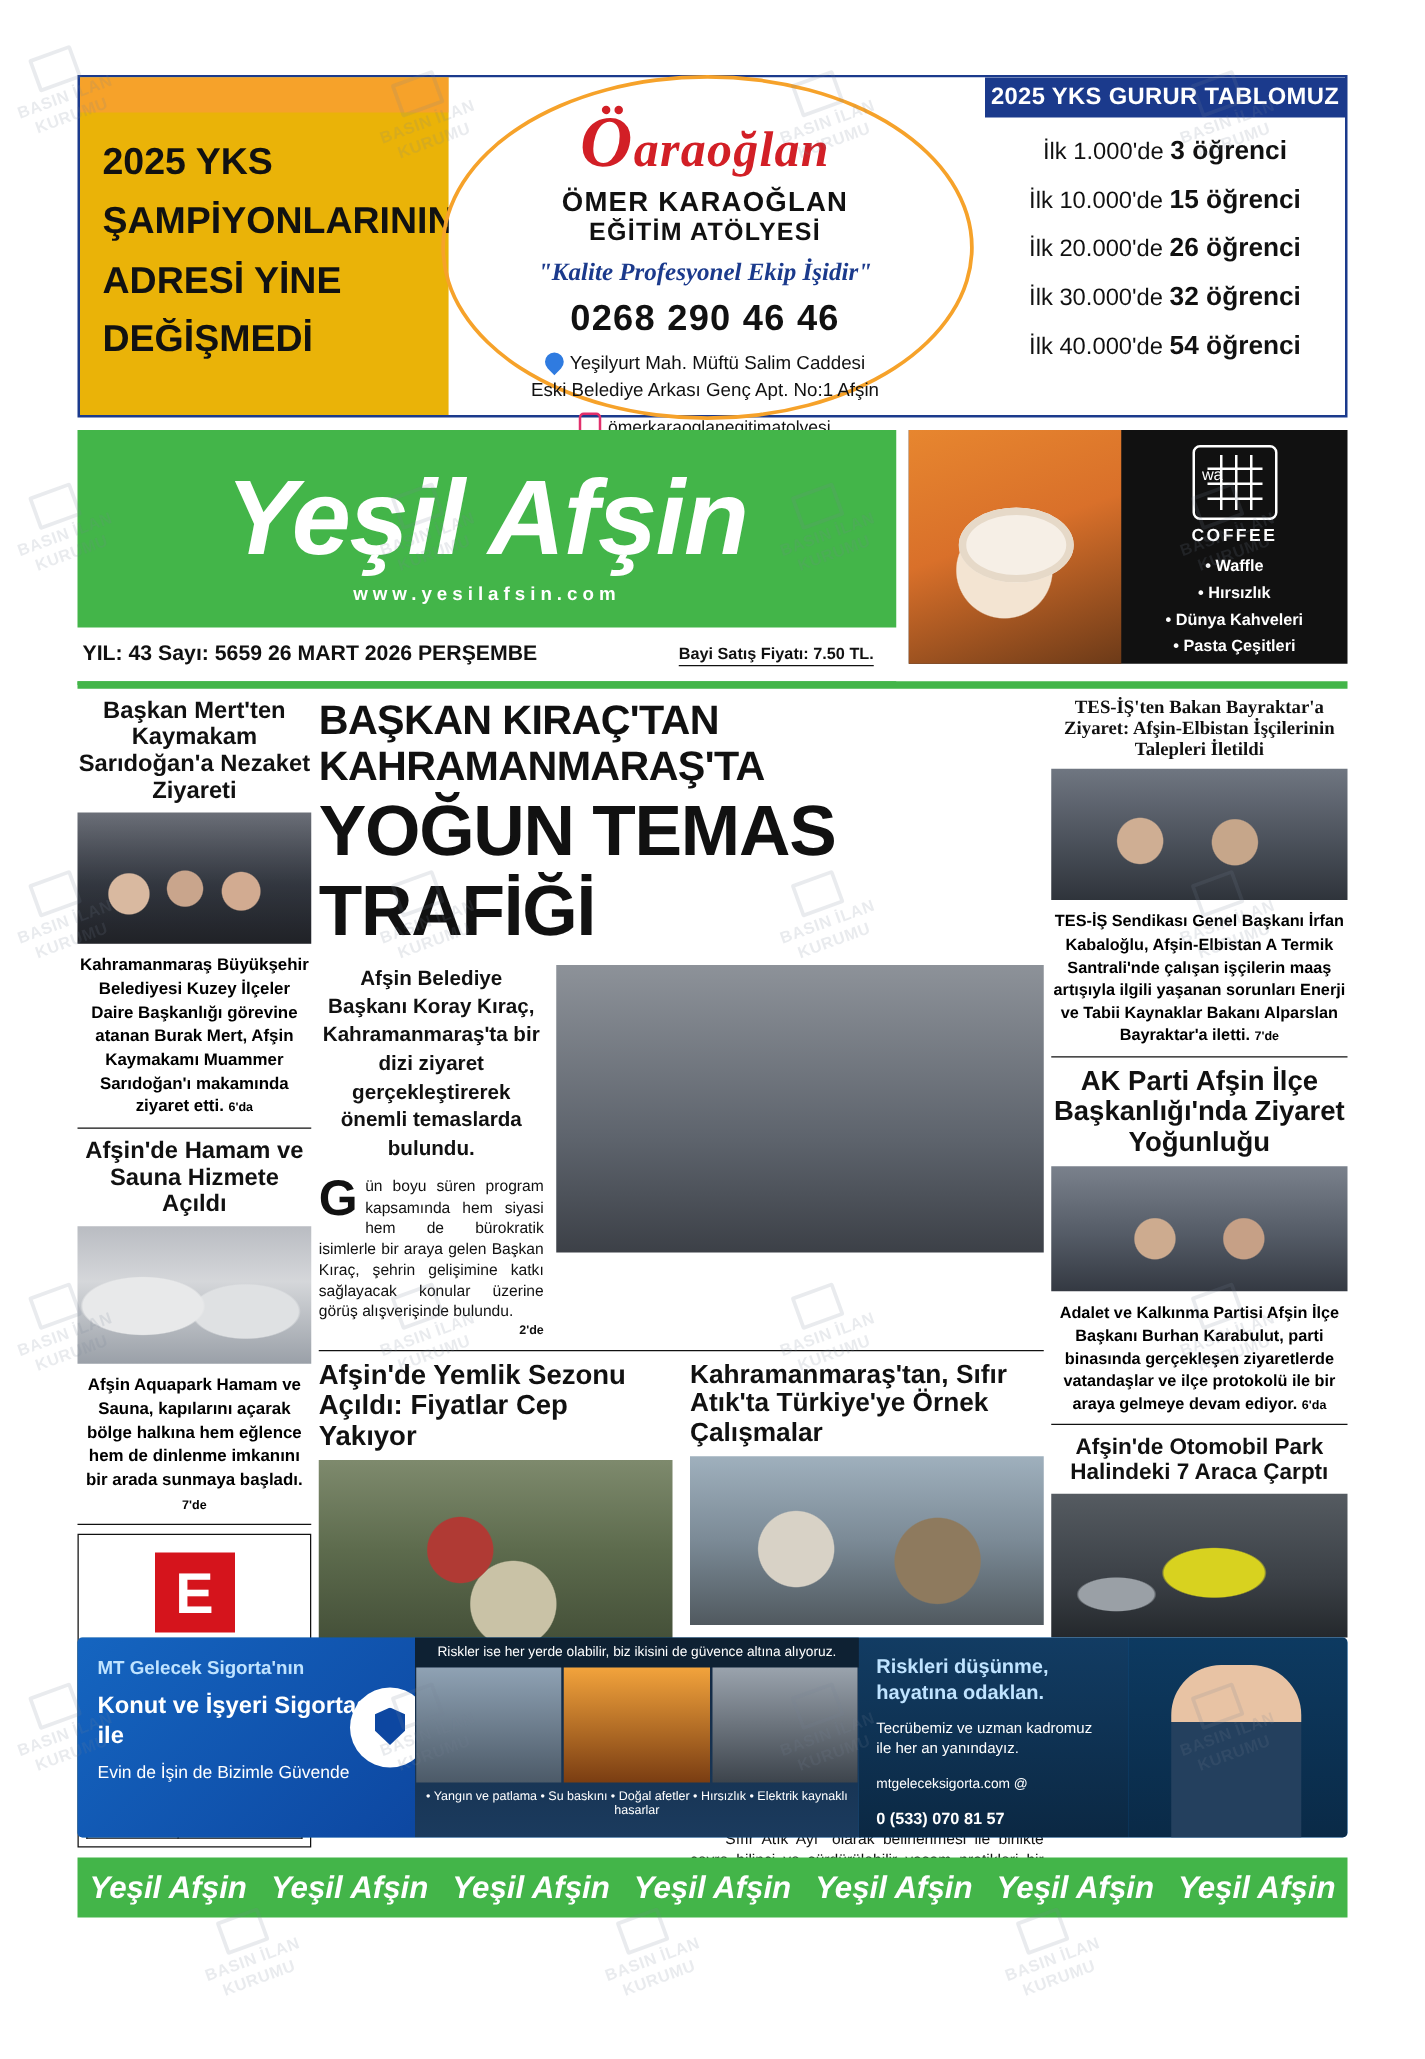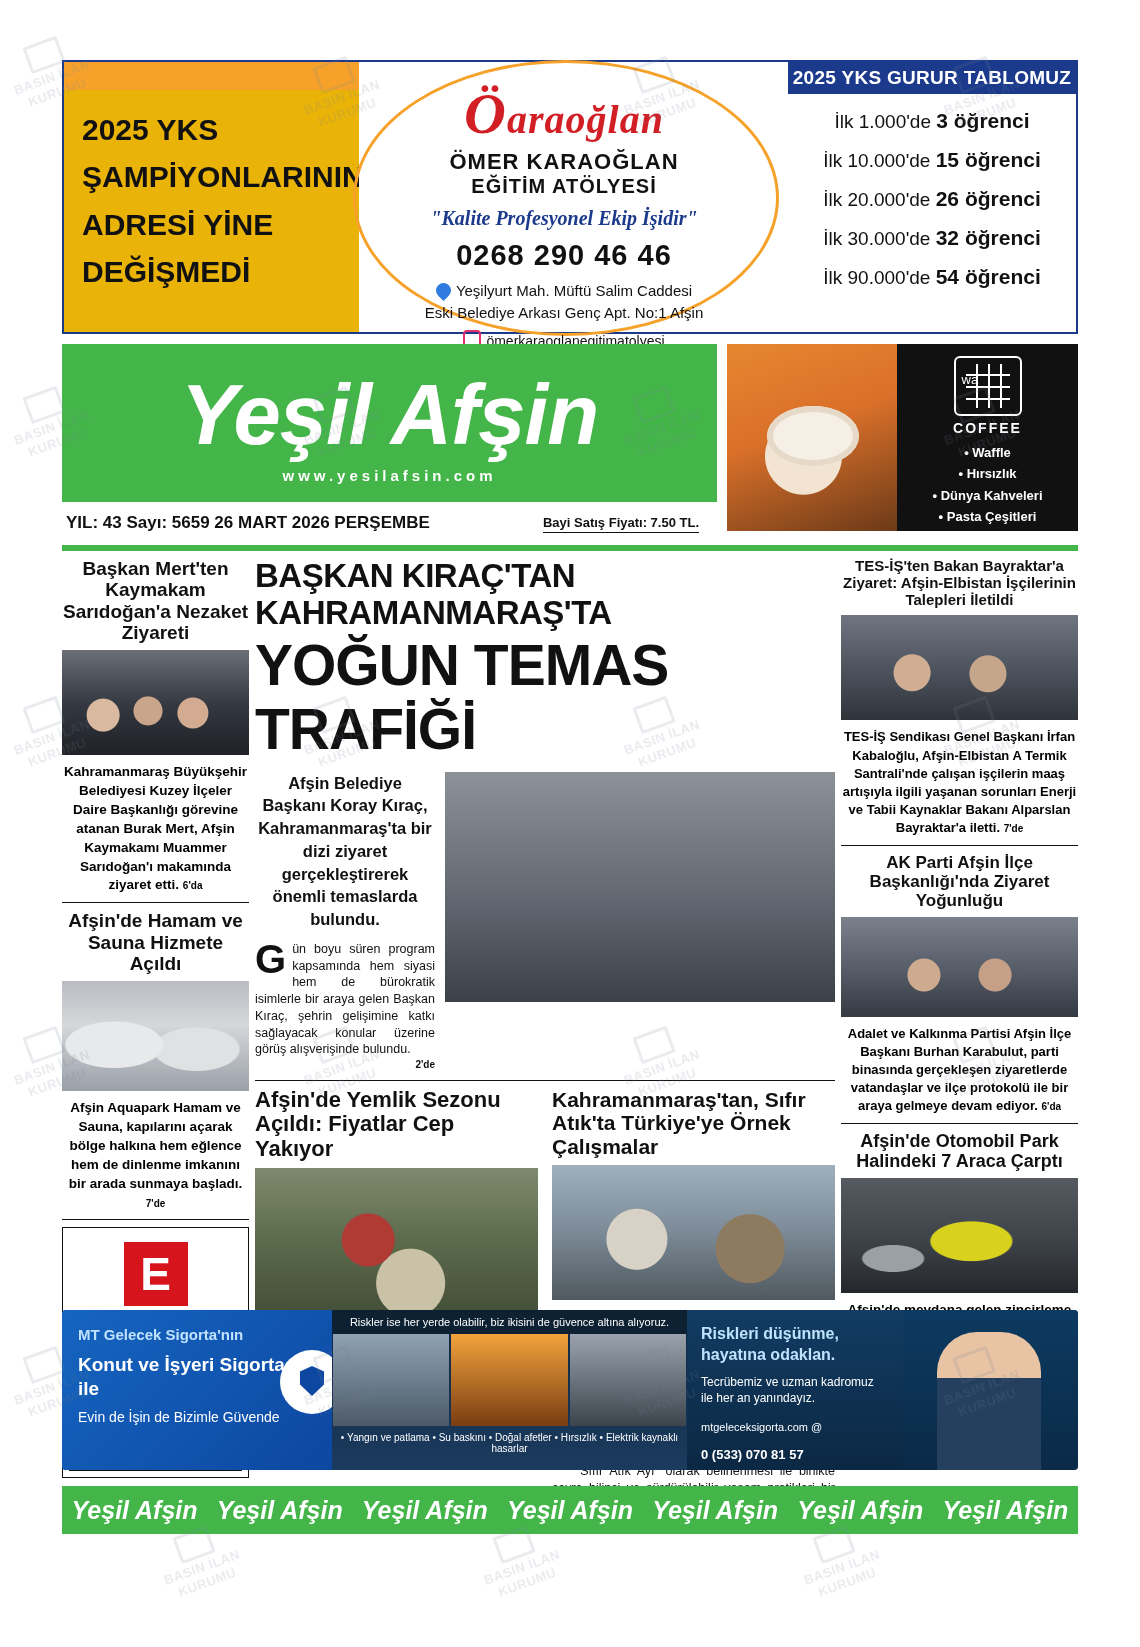--- a/index.html
+++ b/index.html
@@ -175,7 +175,7 @@
       <div class="row"><span>İlk 10.000'de</span> <b>15 öğrenci</b></div>
       <div class="row"><span>İlk 20.000'de</span> <b>26 öğrenci</b></div>
       <div class="row"><span>İlk 30.000'de</span> <b>32 öğrenci</b></div>
-      <div class="row"><span>İlk 90.000'de</span> <b>54 öğrenci</b></div>
+      <div class="row"><span>İlk 40.000'de</span> <b>54 öğrenci</b></div>
     </div>
   </div>
 

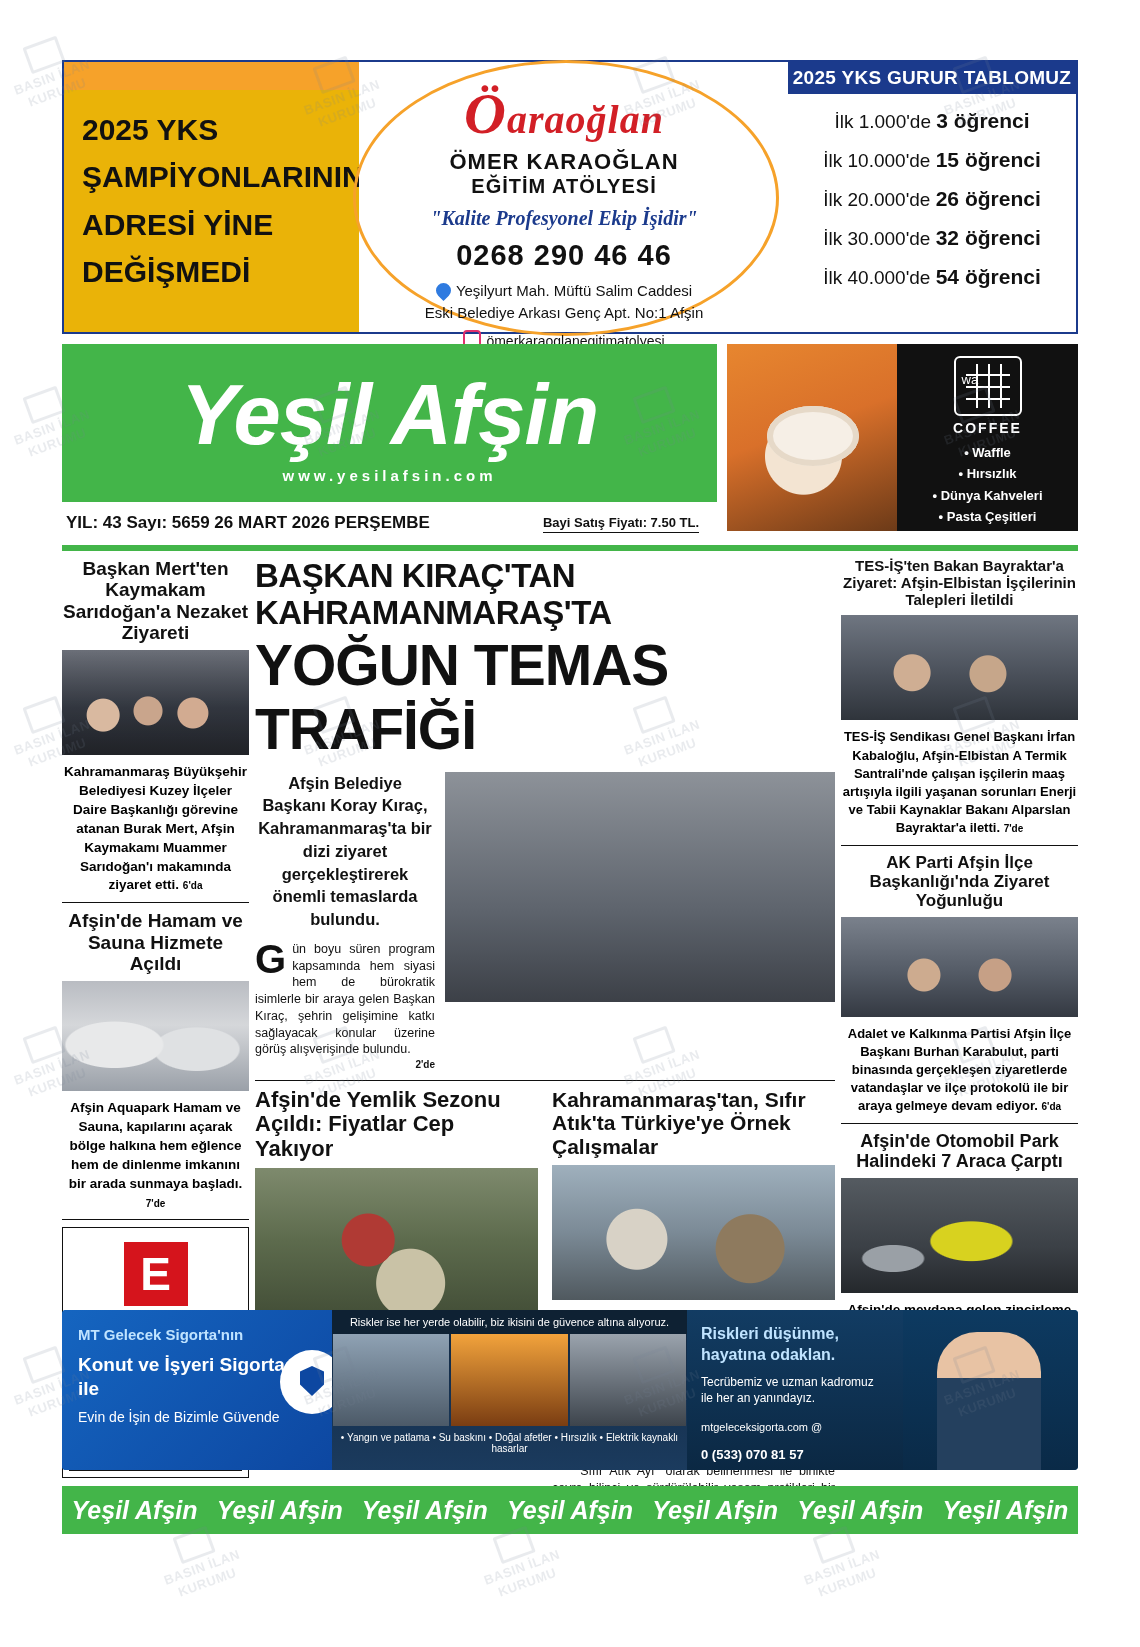--- a/index.html
+++ b/index.html
@@ -281,7 +281,7 @@
   </div>
 
   <div class="col-r">
-    <div class="hl" style="font-size:15px;text-align:center;">TES-İŞ'ten Bakan Bayraktar'a Ziyaret: Afşin-Elbistan İşçilerinin Talepleri İletildi</div>
+    <div class="hl" style="font-size:15px;text-align:center;font-family:Liberation Serif, serif;">TES-İŞ'ten Bakan Bayraktar'a Ziyaret: Afşin-Elbistan İşçilerinin Talepleri İletildi</div>
     <div class="ph p6" style="height:105px;margin-top:7px;"></div>
     <div class="bold-c" style="margin-top:8px;font-size:13px;"><span>TES-İŞ Sendikası Genel Başkanı İrfan Kabaloğlu, Afşin-Elbistan A Termik Santrali'nde çalışan işçilerin maaş artışıyla ilgili yaşanan sorunları Enerji ve Tabii Kaynaklar Bakanı Alparslan Bayraktar'a iletti.</span> <span class="ref">7'de</span></div>
     <div class="rule"></div>

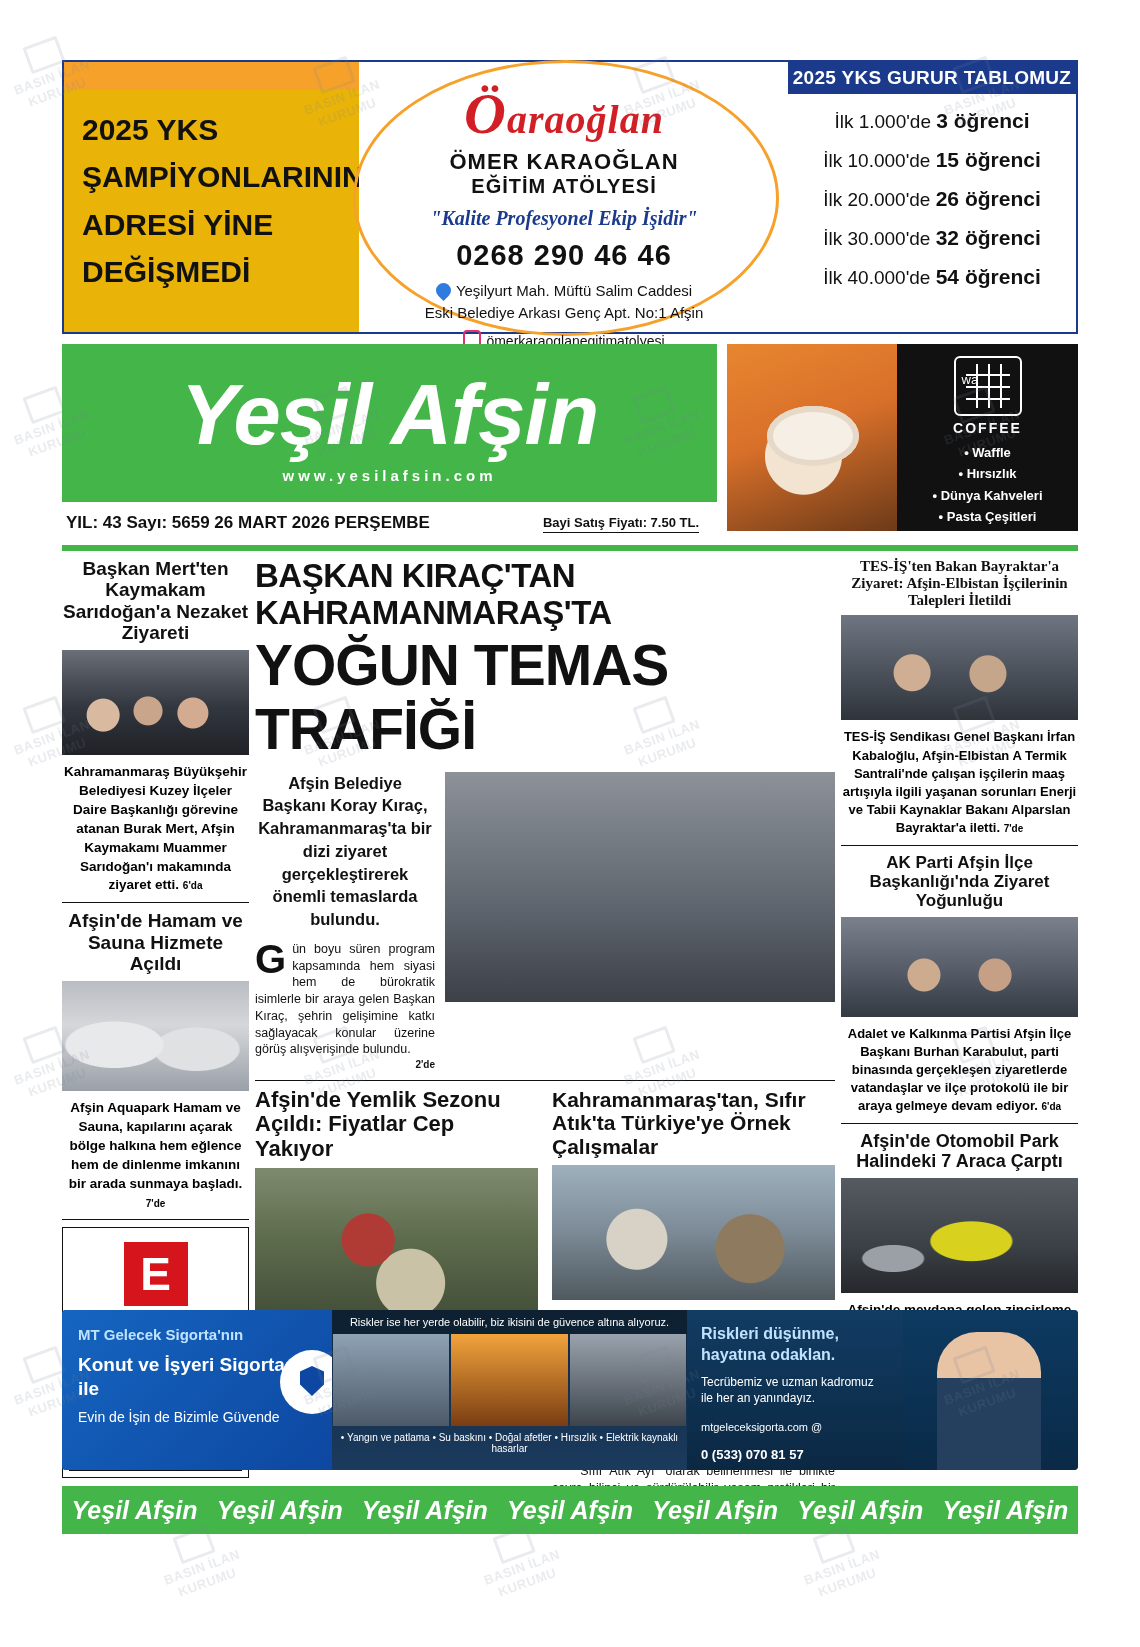--- a/index.html
+++ b/index.html
@@ -285,7 +285,7 @@
     <div class="ph p6" style="height:105px;margin-top:7px;"></div>
     <div class="bold-c" style="margin-top:8px;font-size:13px;"><span>TES-İŞ Sendikası Genel Başkanı İrfan Kabaloğlu, Afşin-Elbistan A Termik Santrali'nde çalışan işçilerin maaş artışıyla ilgili yaşanan sorunları Enerji ve Tabii Kaynaklar Bakanı Alparslan Bayraktar'a iletti.</span> <span class="ref">7'de</span></div>
     <div class="rule"></div>
-    <div class="hl" style="font-size:17px;text-align:center;">AK Parti Afşin İlçe Başkanlığı'nda Ziyaret Yoğunluğu</div>
+    <div class="hl" style="font-size:22px;text-align:center;">AK Parti Afşin İlçe Başkanlığı'nda Ziyaret Yoğunluğu</div>
     <div class="ph p7" style="height:100px;margin-top:7px;"></div>
     <div class="bold-c" style="margin-top:8px;font-size:13px;"><span>Adalet ve Kalkınma Partisi Afşin İlçe Başkanı Burhan Karabulut, parti binasında gerçekleşen ziyaretlerde vatandaşlar ve ilçe protokolü ile bir araya gelmeye devam ediyor.</span> <span class="ref">6'da</span></div>
     <div class="rule"></div>

